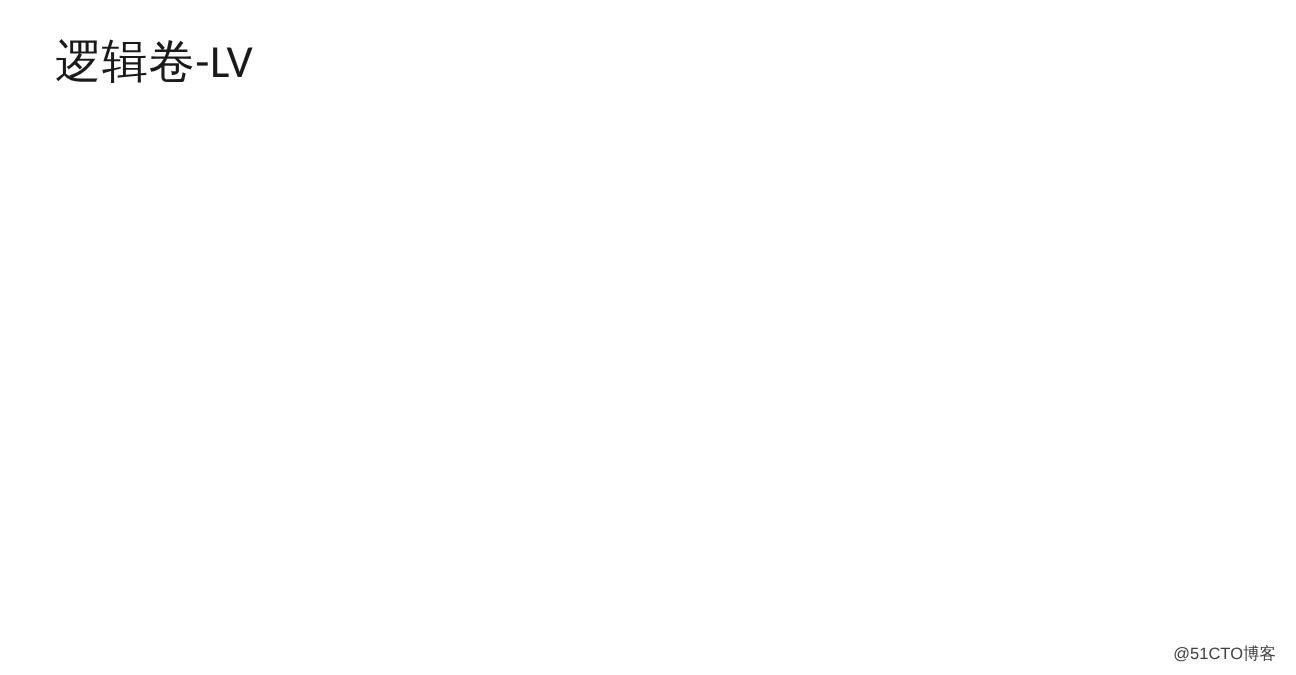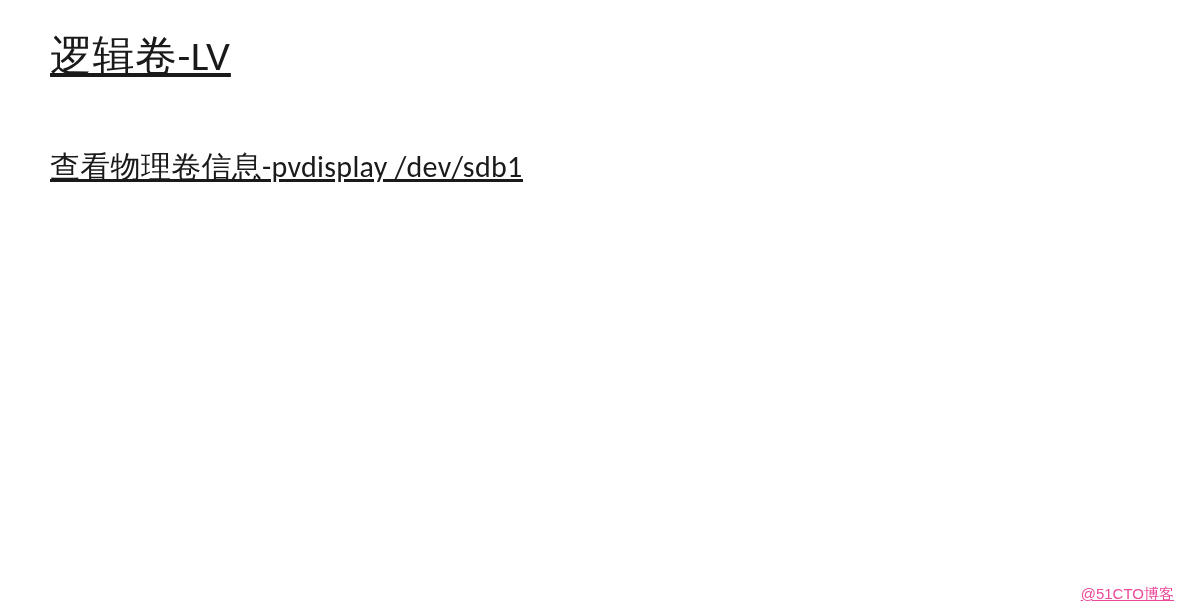--- a/index.html
+++ b/index.html
@@ -6,7 +6,6 @@
       margin: 0;
       padding: 0;
       box-sizing: border-box;
-      text-decoration: underline;
     }
     body {
       width: 1178px;

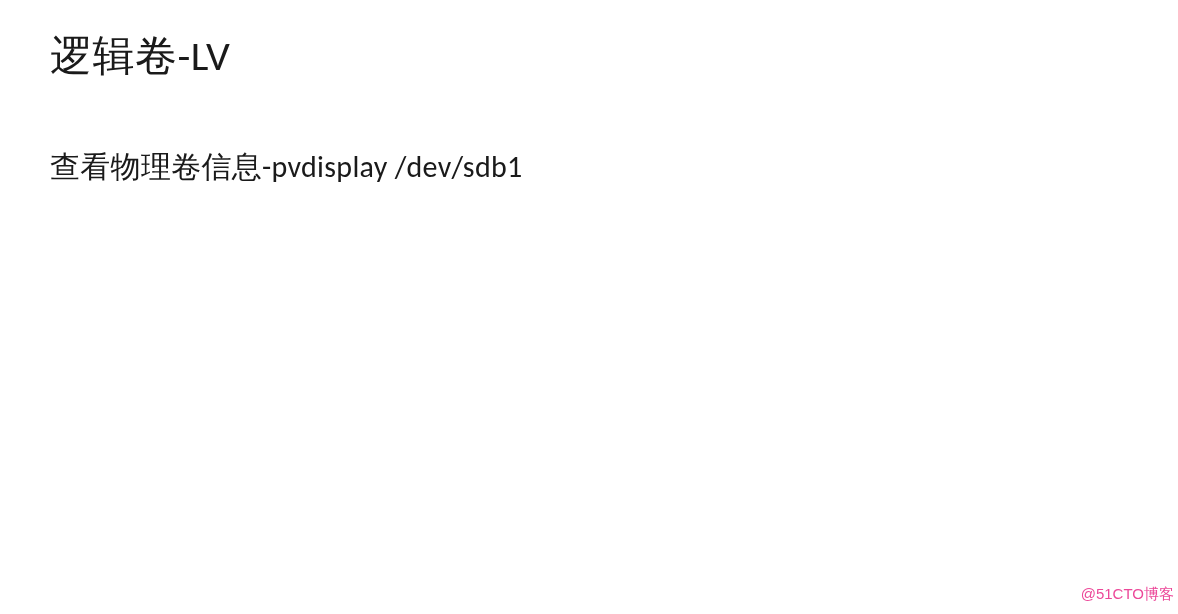--- a/index.html
+++ b/index.html
@@ -46,7 +46,6 @@
 
 <div class="content">
   <h1 class="title">逻辑卷-LV</h1>
-  <div class="body-line">查看物理卷信息-pvdisplay /dev/sdb1</div>
 </div>
 
 <div class="watermark">@51CTO博客</div>

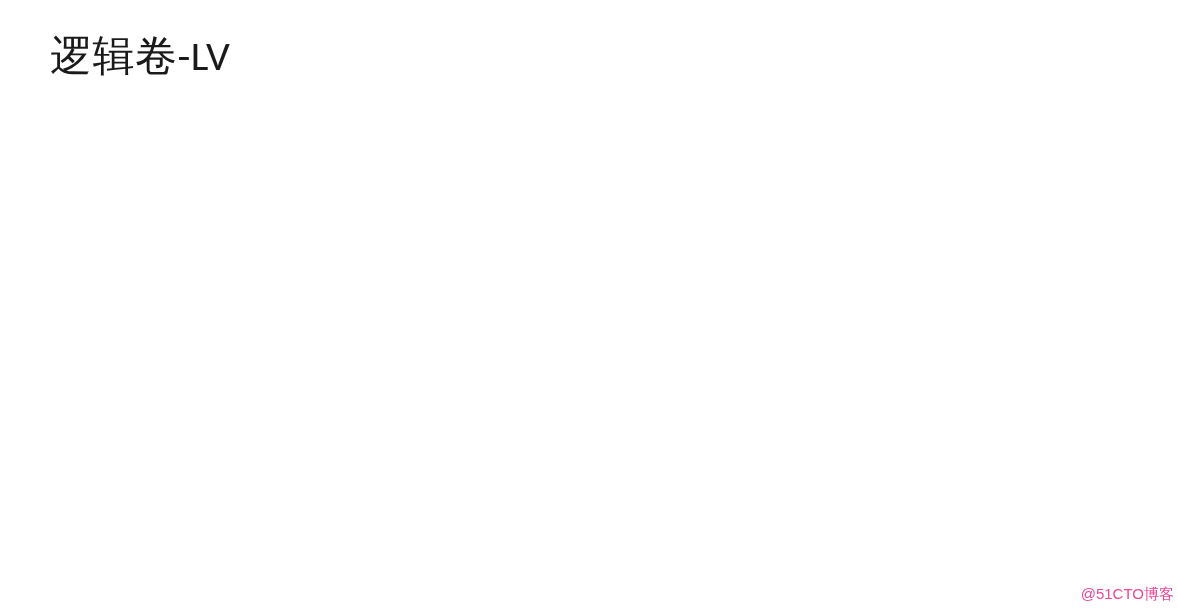--- a/index.html
+++ b/index.html
@@ -35,9 +35,9 @@
     .watermark {
       position: absolute;
       bottom: 10px;
-      right: 4px;
+      right: 18px;
       font-size: 15px;
-      color: #ec4899;
+      color: #404040;
       font-family: Arial, "Microsoft YaHei", sans-serif;
     }
   </style>

